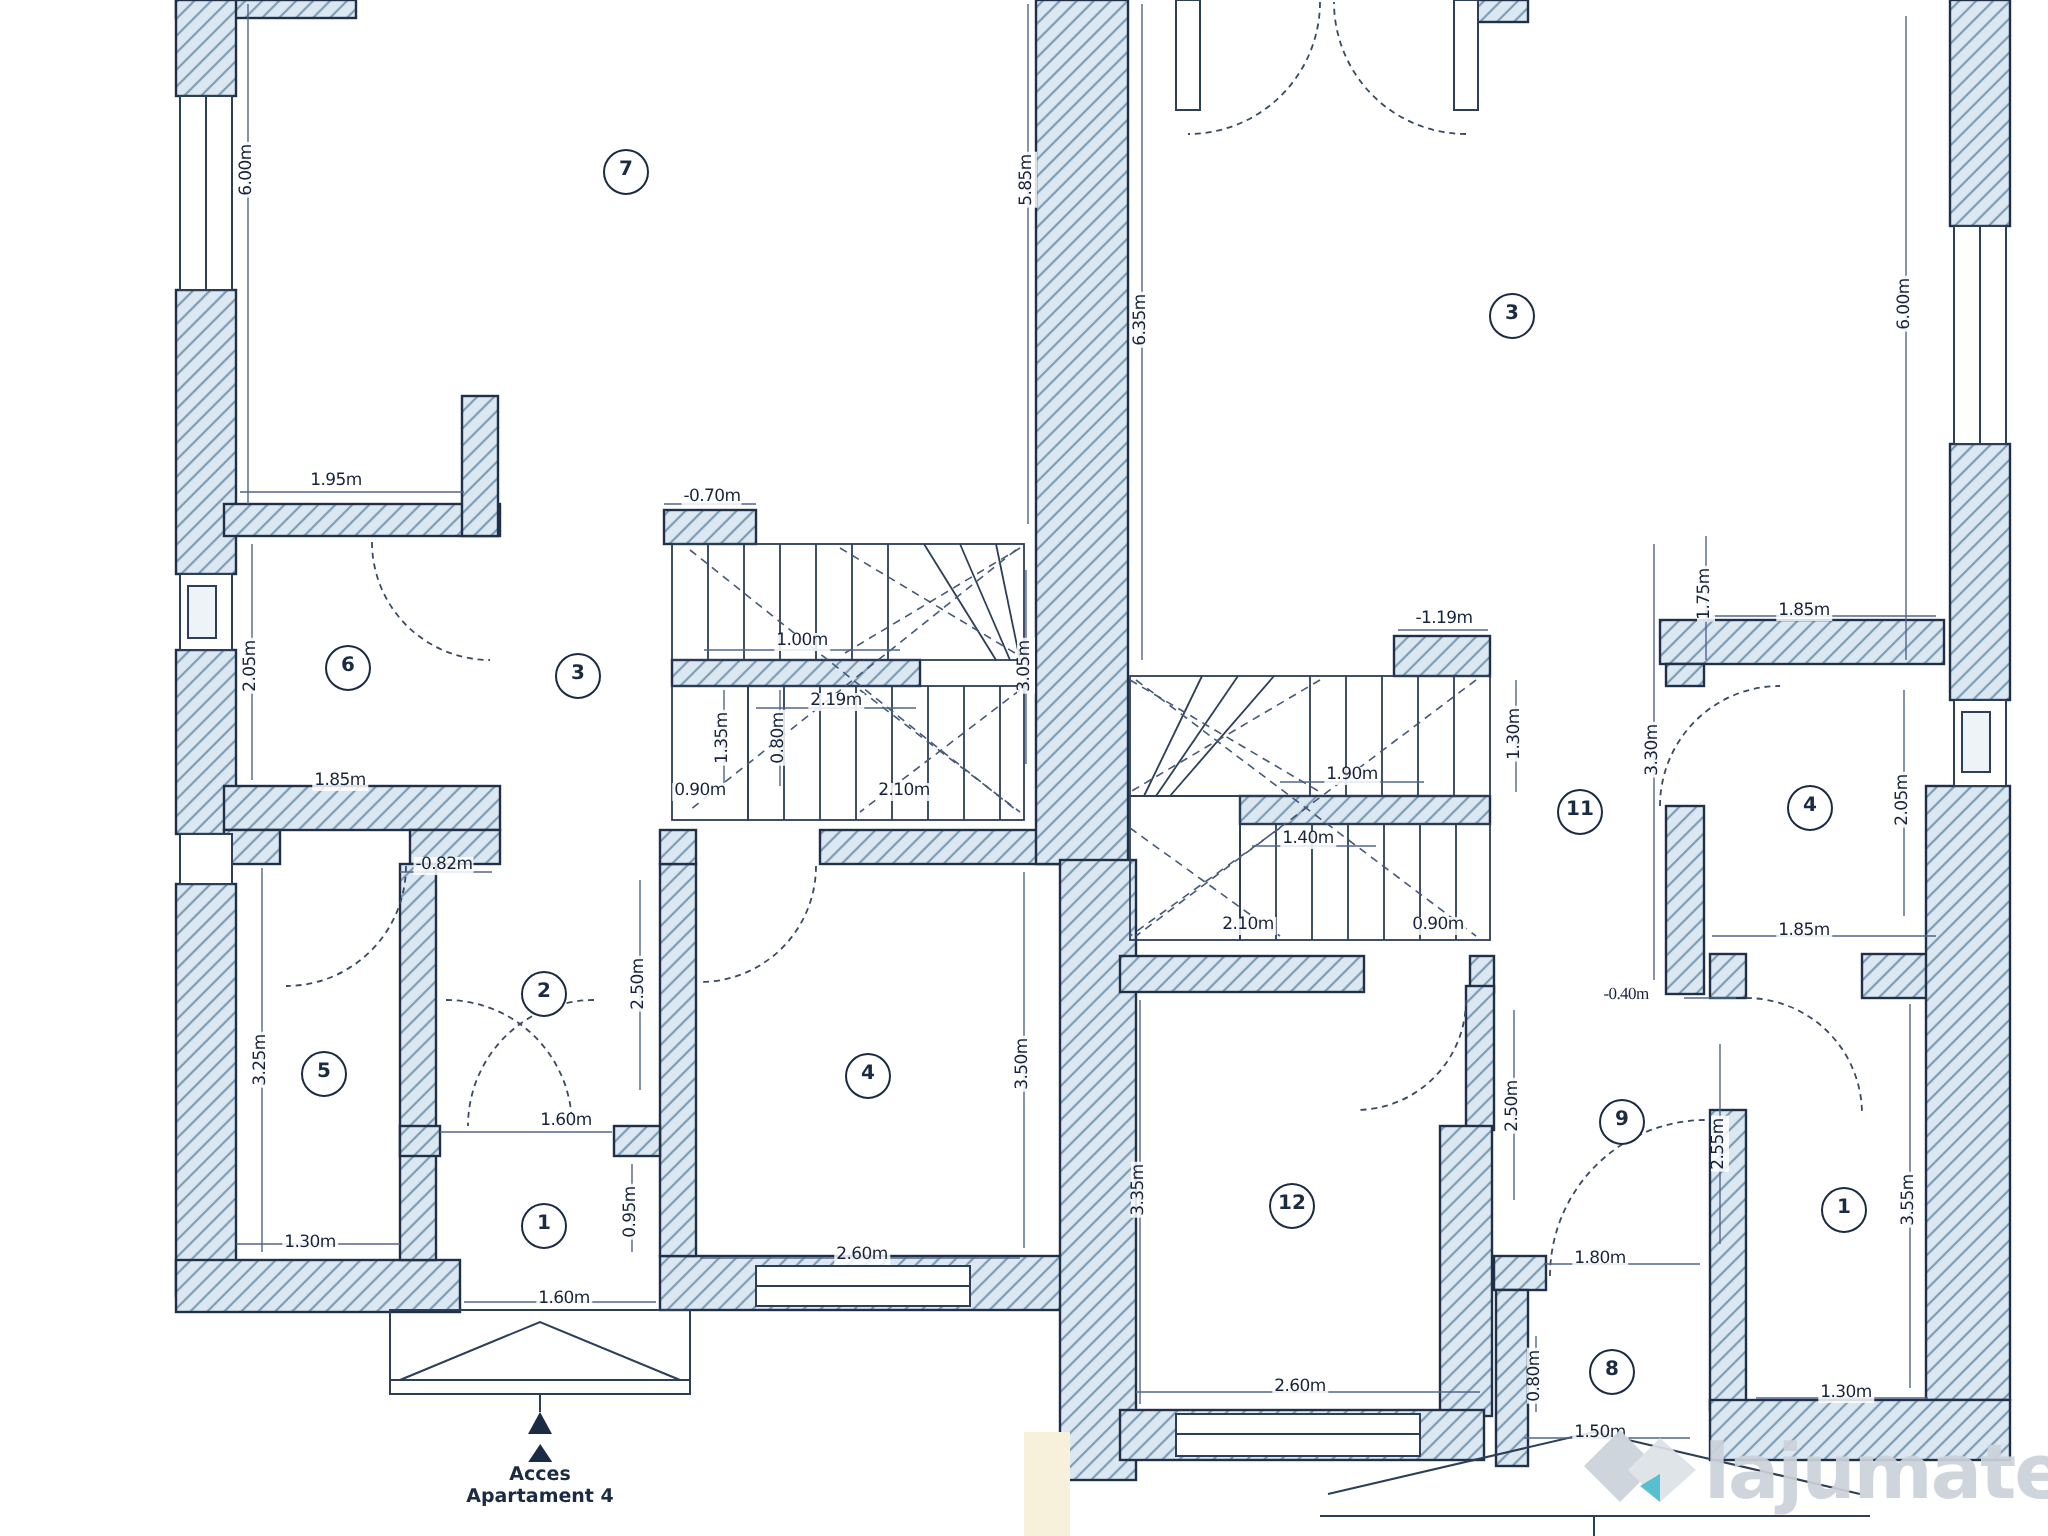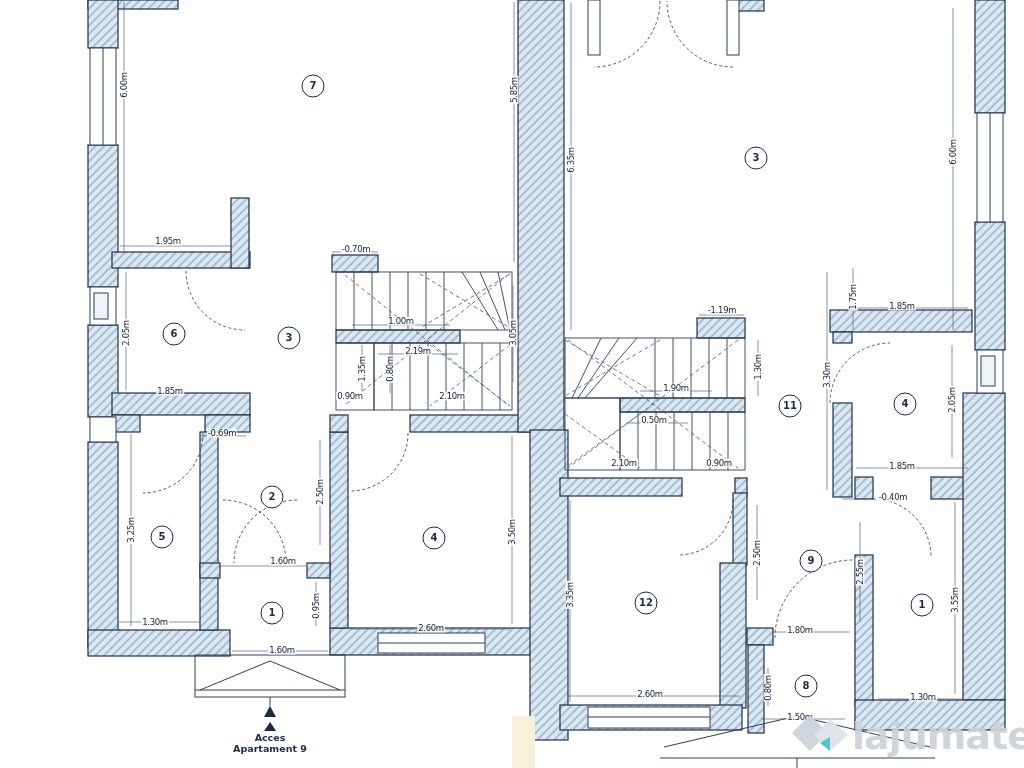--- a/index.html
+++ b/index.html
@@ -272,7 +272,7 @@
       <div class="dim v" style="left: 512px; top: 532px;">3.50m</div>
       <div class="dim" style="left: 722px; top: 310px;">-1.19m</div>
       <div class="dim" style="left: 676px; top: 388px; text-align: right;">1.90m</div>
-      <div class="dim" style="left: 654px; top: 420px;">0.50m</div>
+      <div class="dim" style="left: 654px; top: 420px;">1.40m</div>
       <div class="dim" style="left: 624px; top: 463px;">2.10m</div>
       <div class="dim" style="left: 719px; top: 463px;">0.90m</div>
       <div class="dim v" style="left: 758px; top: 367px;">1.30m</div>

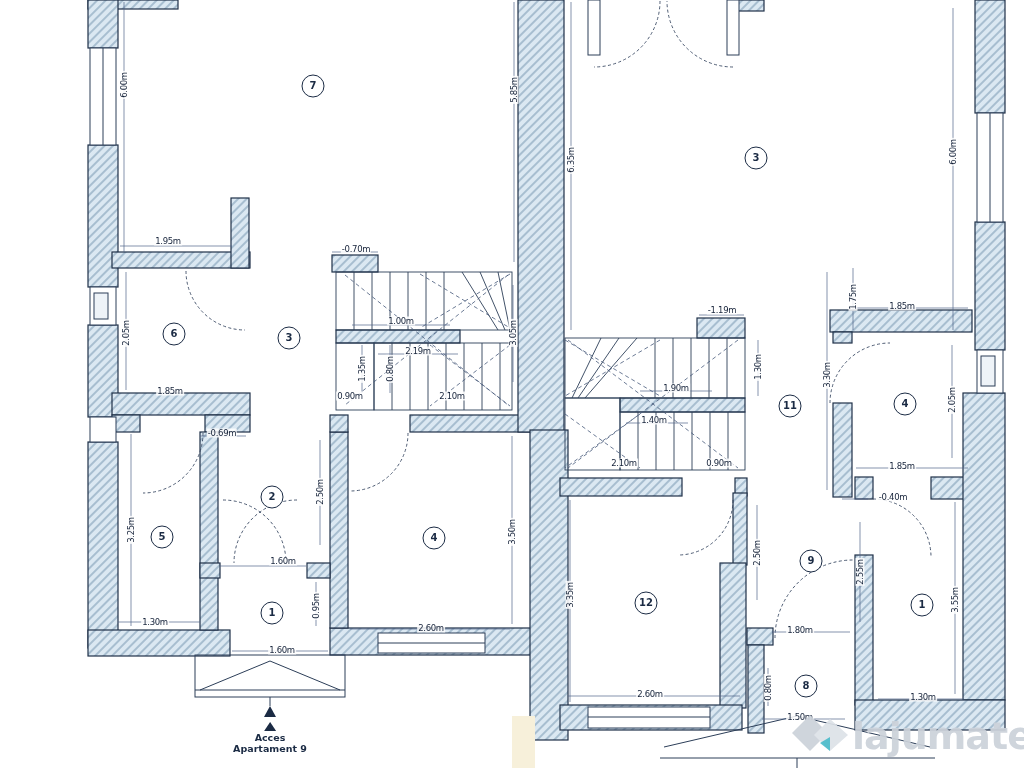--- a/index.html
+++ b/index.html
@@ -261,7 +261,7 @@
       <div class="dim v" style="left: 390px; top: 369px;">0.80m</div>
       <div class="dim" style="left: 350px; top: 396px;">0.90m</div>
       <div class="dim" style="left: 452px; top: 396px;">2.10m</div>
-      <div class="dim" style="left: 222px; top: 433px;">-0.69m</div>
+      <div class="dim" style="left: 222px; top: 433px;">-0.82m</div>
       <div class="dim v" style="left: 320px; top: 492px;">2.50m</div>
       <div class="dim v" style="left: 131px; top: 530px;">3.25m</div>
       <div class="dim" style="left: 155px; top: 622px;">1.30m</div>

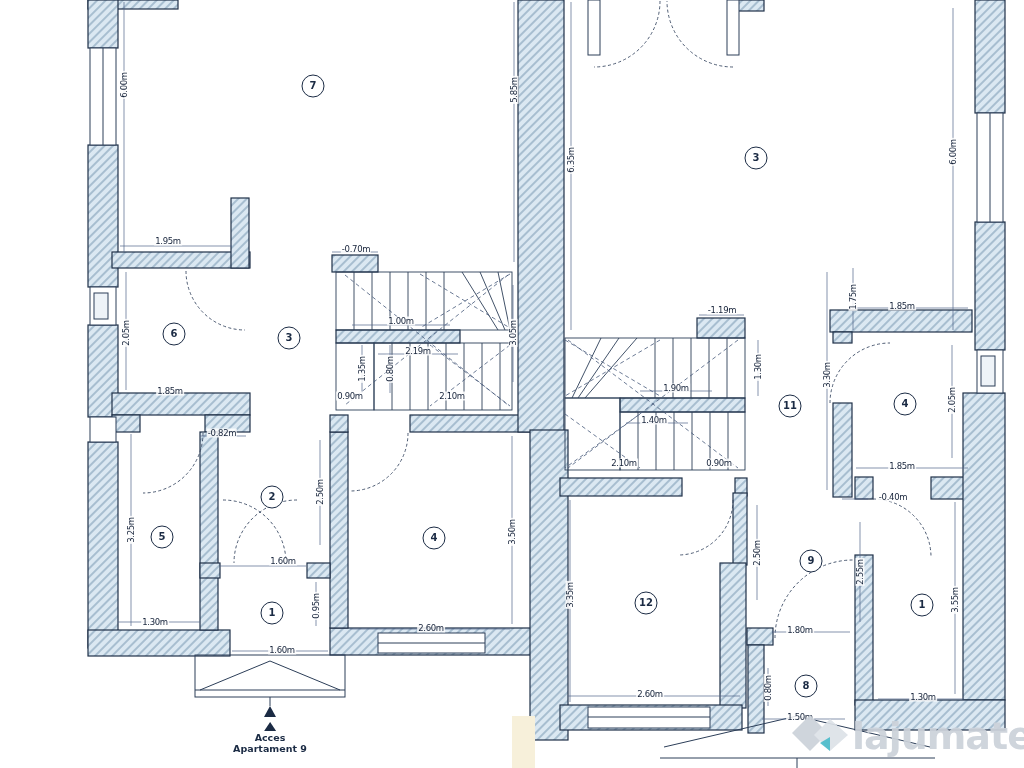--- a/index.html
+++ b/index.html
@@ -281,7 +281,7 @@
       <div class="dim" style="left: 902px; top: 306px;">1.85m</div>
       <div class="dim v" style="left: 952px; top: 400px;">2.05m</div>
       <div class="dim" style="left: 902px; top: 466px;">1.85m</div>
-      <div class="dim" style="left: 893px; top: 497px;">-0.40m</div>
+      <div class="dim" style="left: 813px; top: 497px; font-family: Liberation Serif, serif;">-0.40m</div>
       <div class="dim v" style="left: 757px; top: 553px;">2.50m</div>
       <div class="dim v" style="left: 860px; top: 572px;">2.55m</div>
       <div class="dim" style="left: 800px; top: 630px;">1.80m</div>

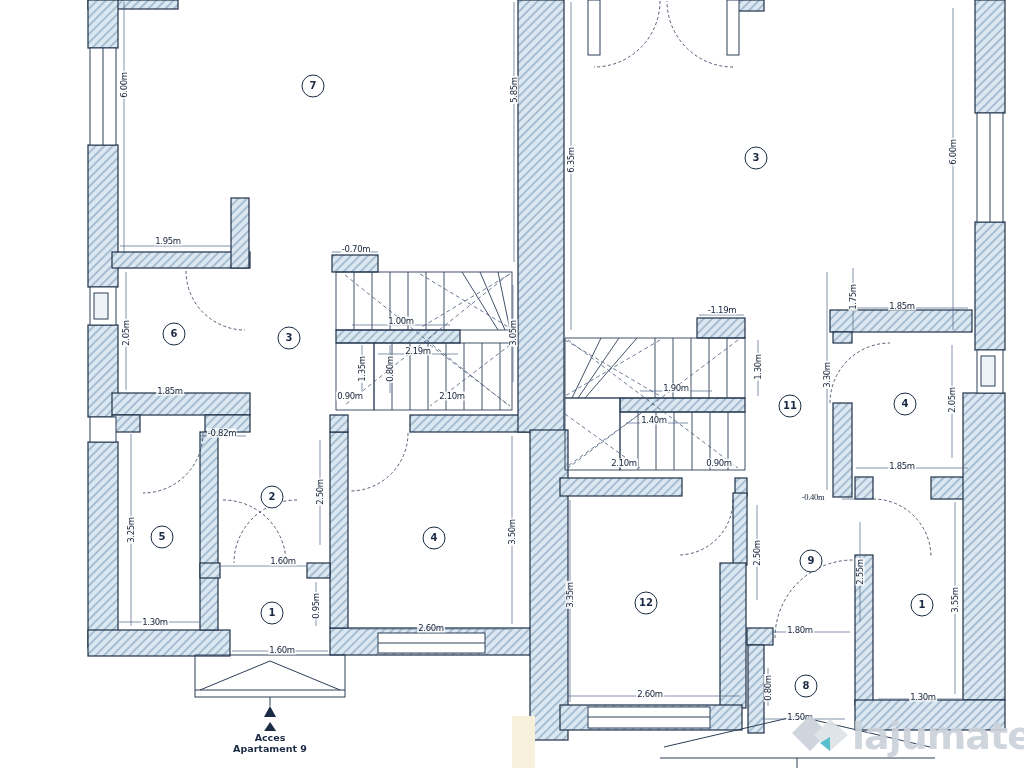--- a/index.html
+++ b/index.html
@@ -296,7 +296,7 @@
 <div id="acces">
   <div class="tri"></div>
   <div>Acces</div>
-  <div>Apartament 9</div>
+  <div>Apartament 4</div>
 </div>
 
 <div id="watermark">

